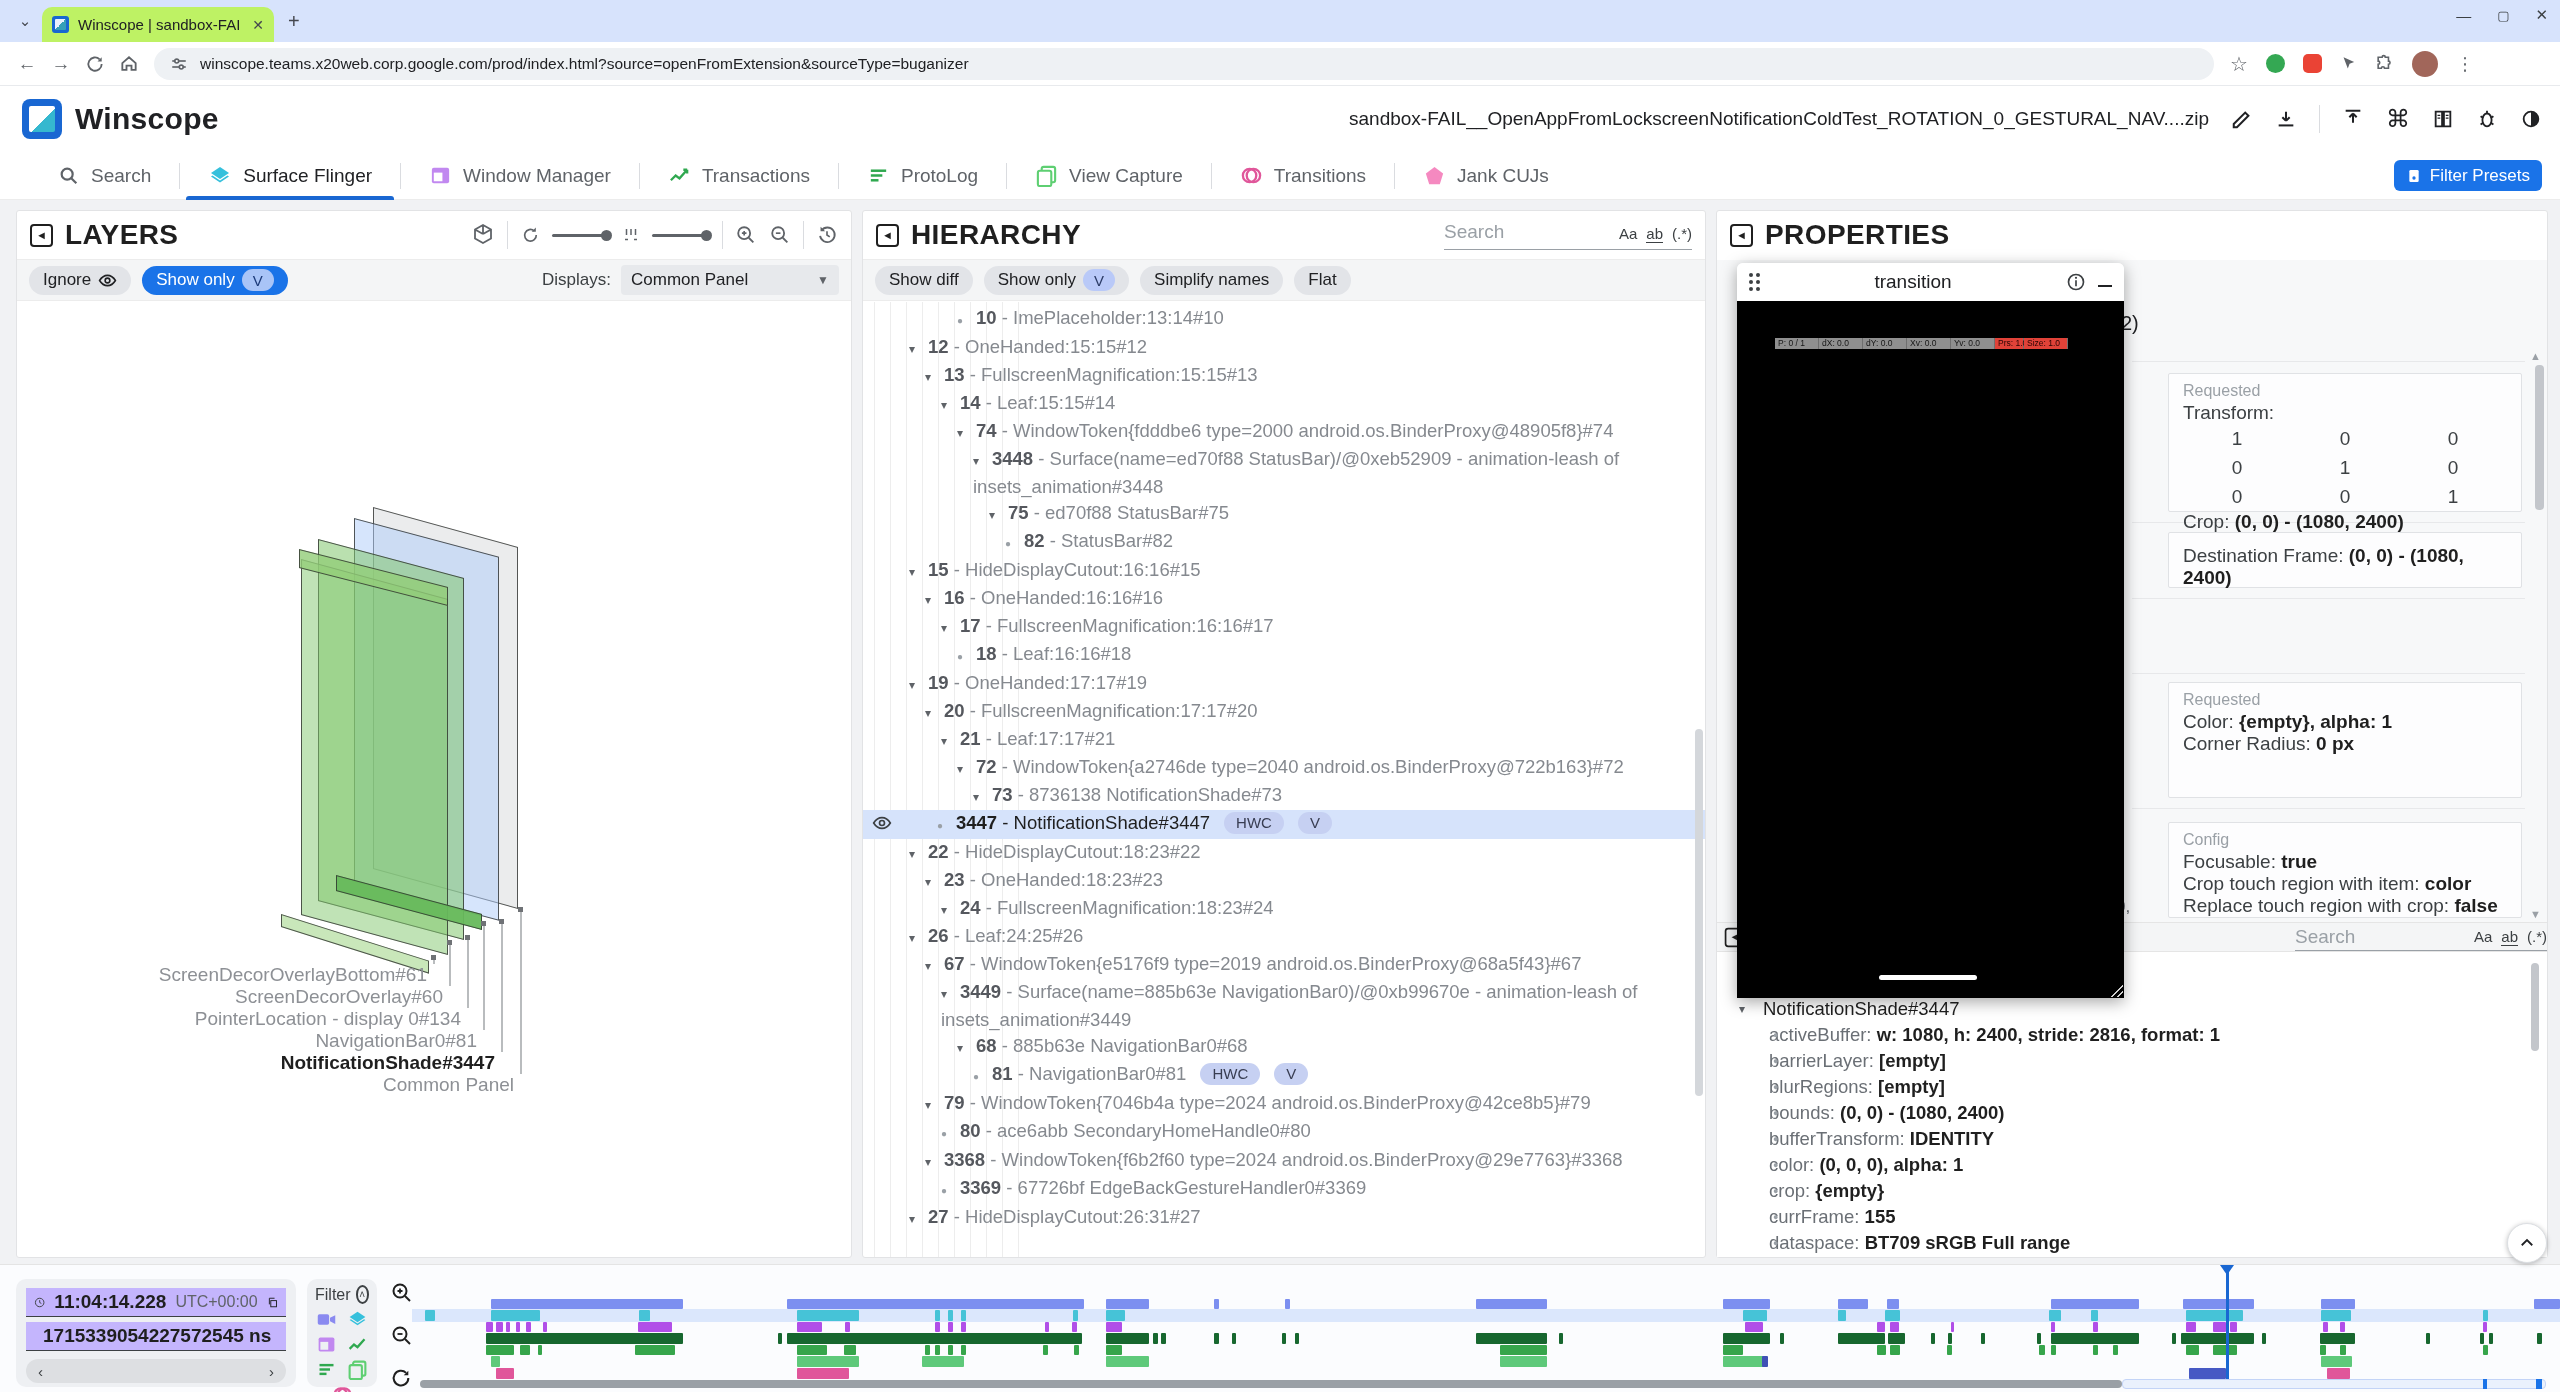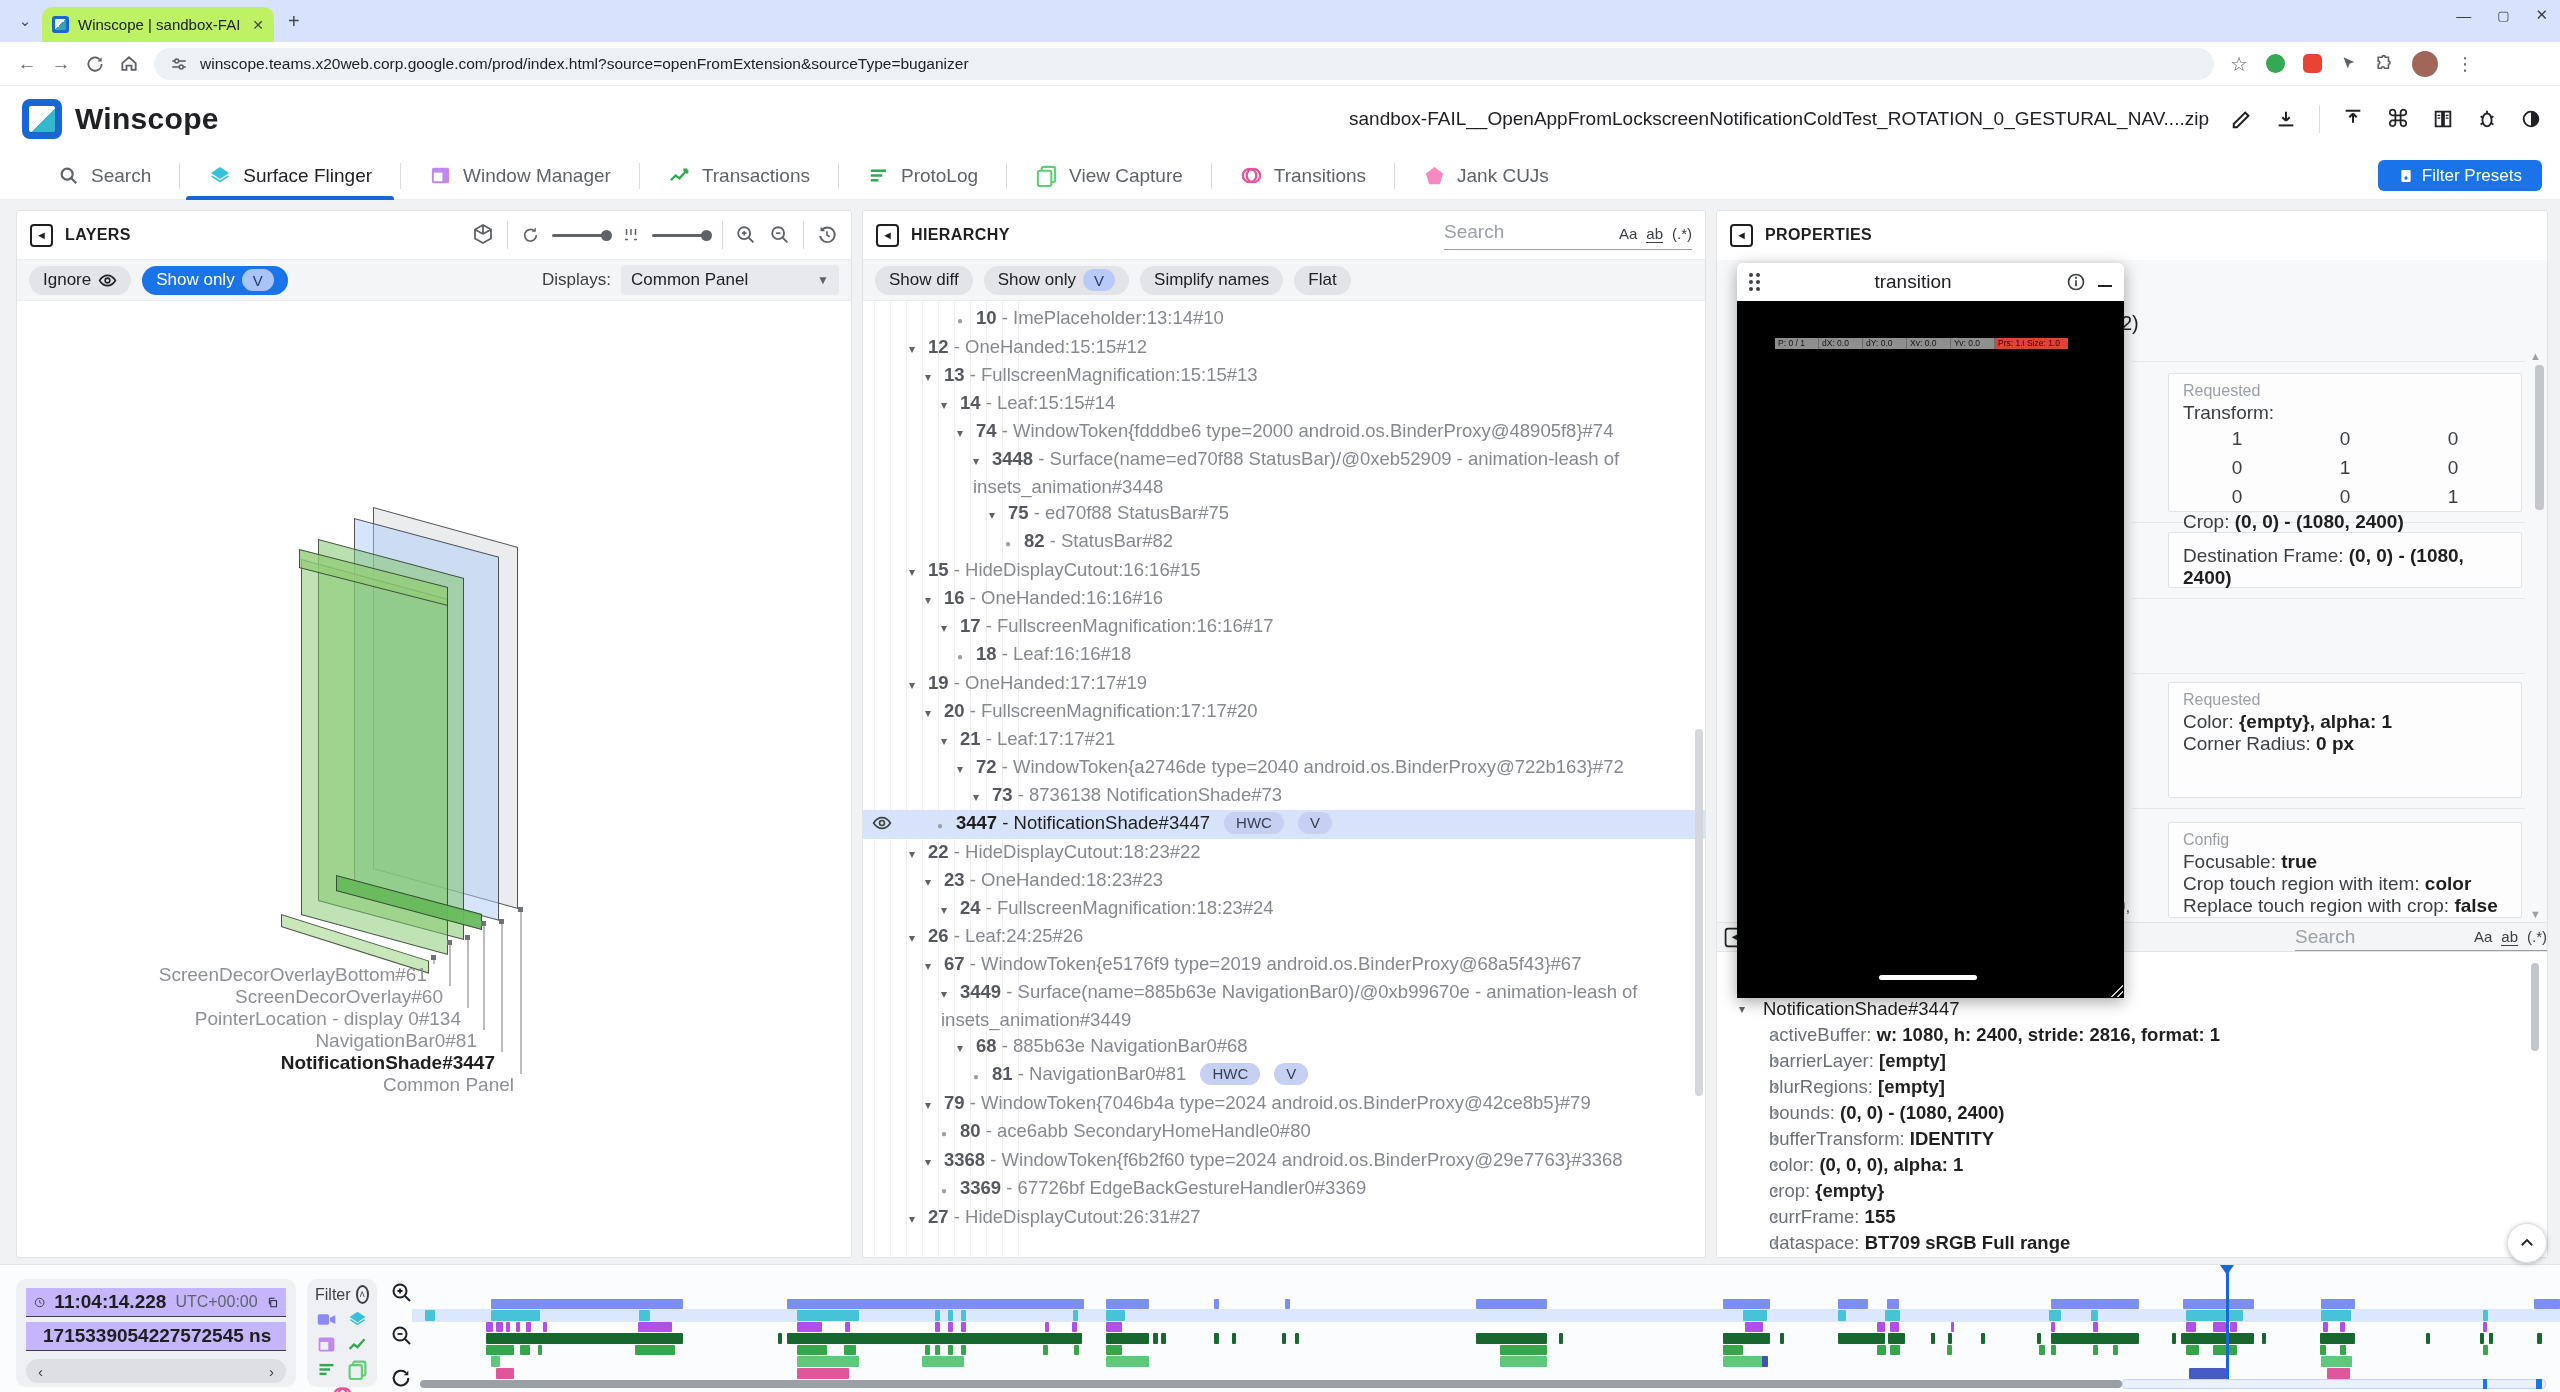--- a/index.html
+++ b/index.html
@@ -41,7 +41,7 @@
   .atab.active { color:#202124; }
   .atab.active::after { content:""; position:absolute; left:6px; right:6px; bottom:0; height:4px; background:#1967d2; border-radius:3px 3px 0 0;}
   .tsep { width:1px; height:26px; background:#dadce0; }
-  #filter-presets { position:absolute; right:18px; top:8px; height:31px; background:#1a73e8; color:#fff; border:none; border-radius:6px; font-size:17px; font-family:inherit; display:flex; align-items:center; gap:8px; padding:0 20px;}
+  #filter-presets { position:absolute; right:18px; top:8px; height:31px; background:#1a73e8; color:#fff; border:none; border-radius:6px; font-size:17px; font-family:inherit; display:flex; align-items:center; gap:8px; padding:0 12px;}
 
   
   .panel { position:absolute; top:210px; height:1048px; background:#fff; border:1px solid #e2e3e5; border-radius:3px;}

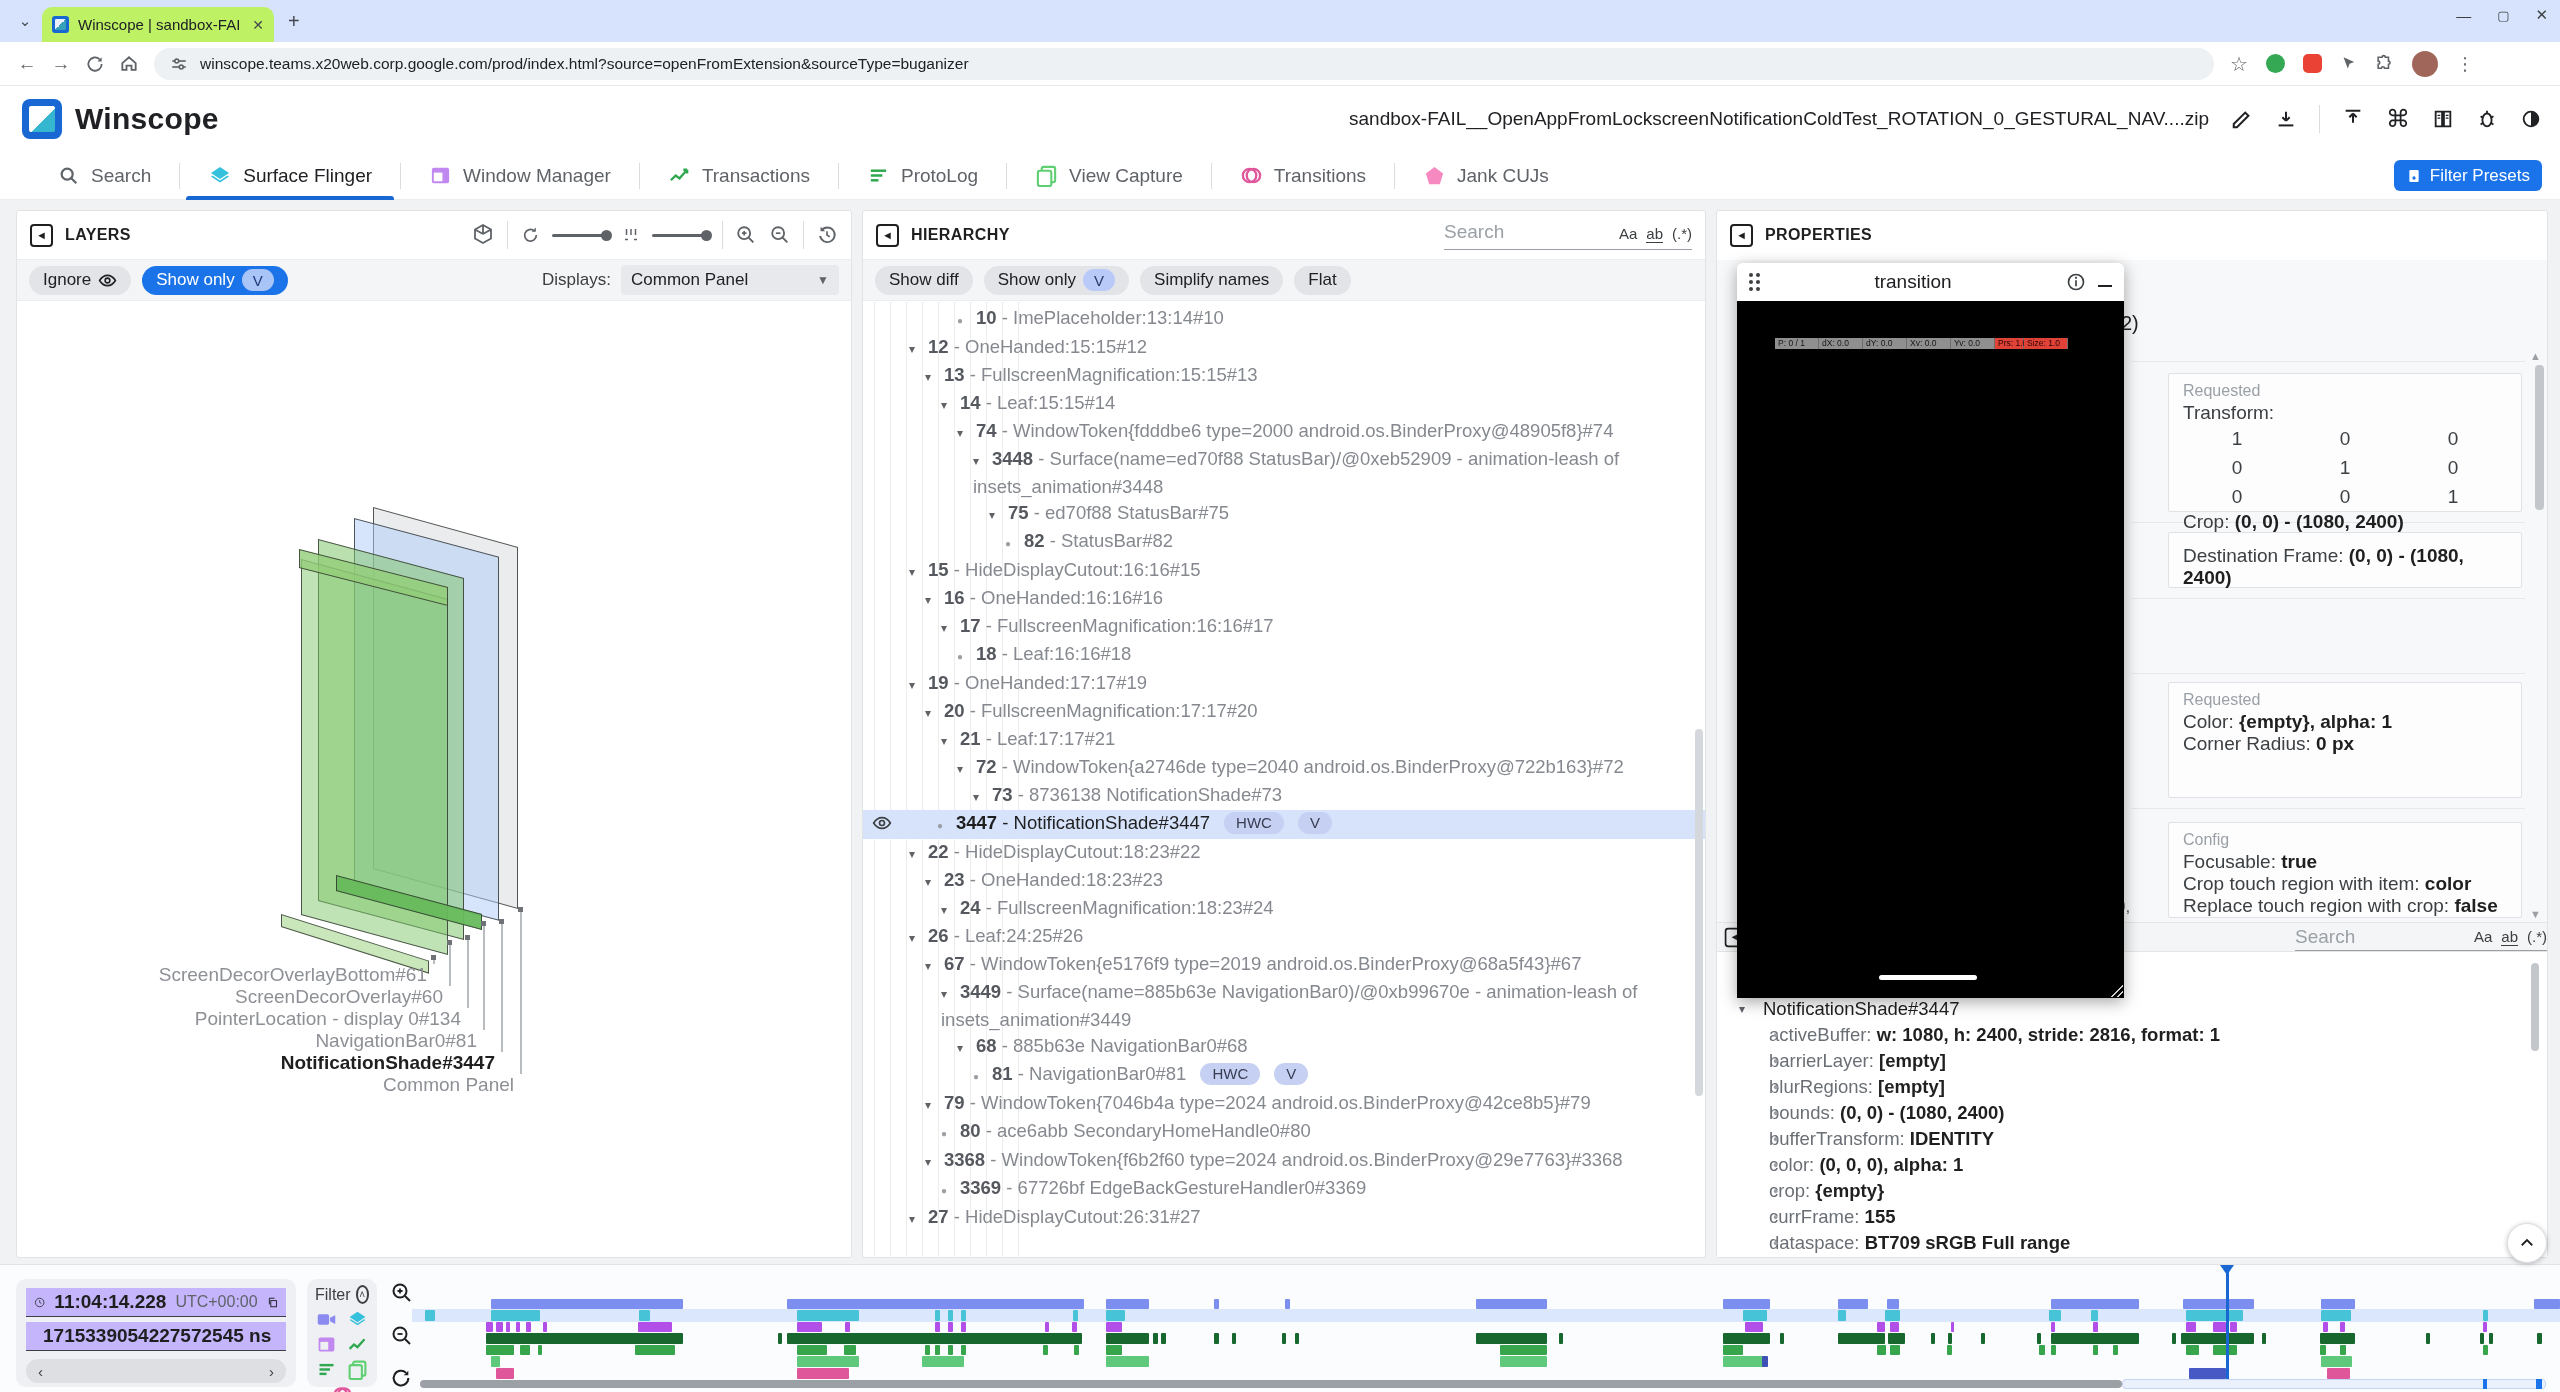--- a/index.html
+++ b/index.html
@@ -49,7 +49,7 @@
   #p-hier { left:862px; width:844px; }
   #p-props { left:1716px; width:832px; }
   .phead { height:48px; display:flex; align-items:center; padding:0 13px; gap:12px;}
-  .ptitle { font-size:16px; font-weight:700; color:#1f1f1f; letter-spacing:.4px;}
+  .ptitle { font-size:28px; font-weight:700; color:#1f1f1f; letter-spacing:.4px;}
   .cic { width:23px; height:23px; border:2.5px solid #1f1f1f; border-radius:4px; color:#1f1f1f; font-size:11px; line-height:19px; text-align:center; font-weight:700;}
   .chipsrow { height:42px; background:#f4f5f6; border-top:1px solid #ececec; border-bottom:1px solid #ececec; display:flex; align-items:center; padding:0 12px; gap:11px;}
   .chip { height:29px; border-radius:15px; background:#e2e4e8; color:#202124; font-size:17px; display:flex; align-items:center; gap:7px; padding:0 14px; white-space:nowrap;}

